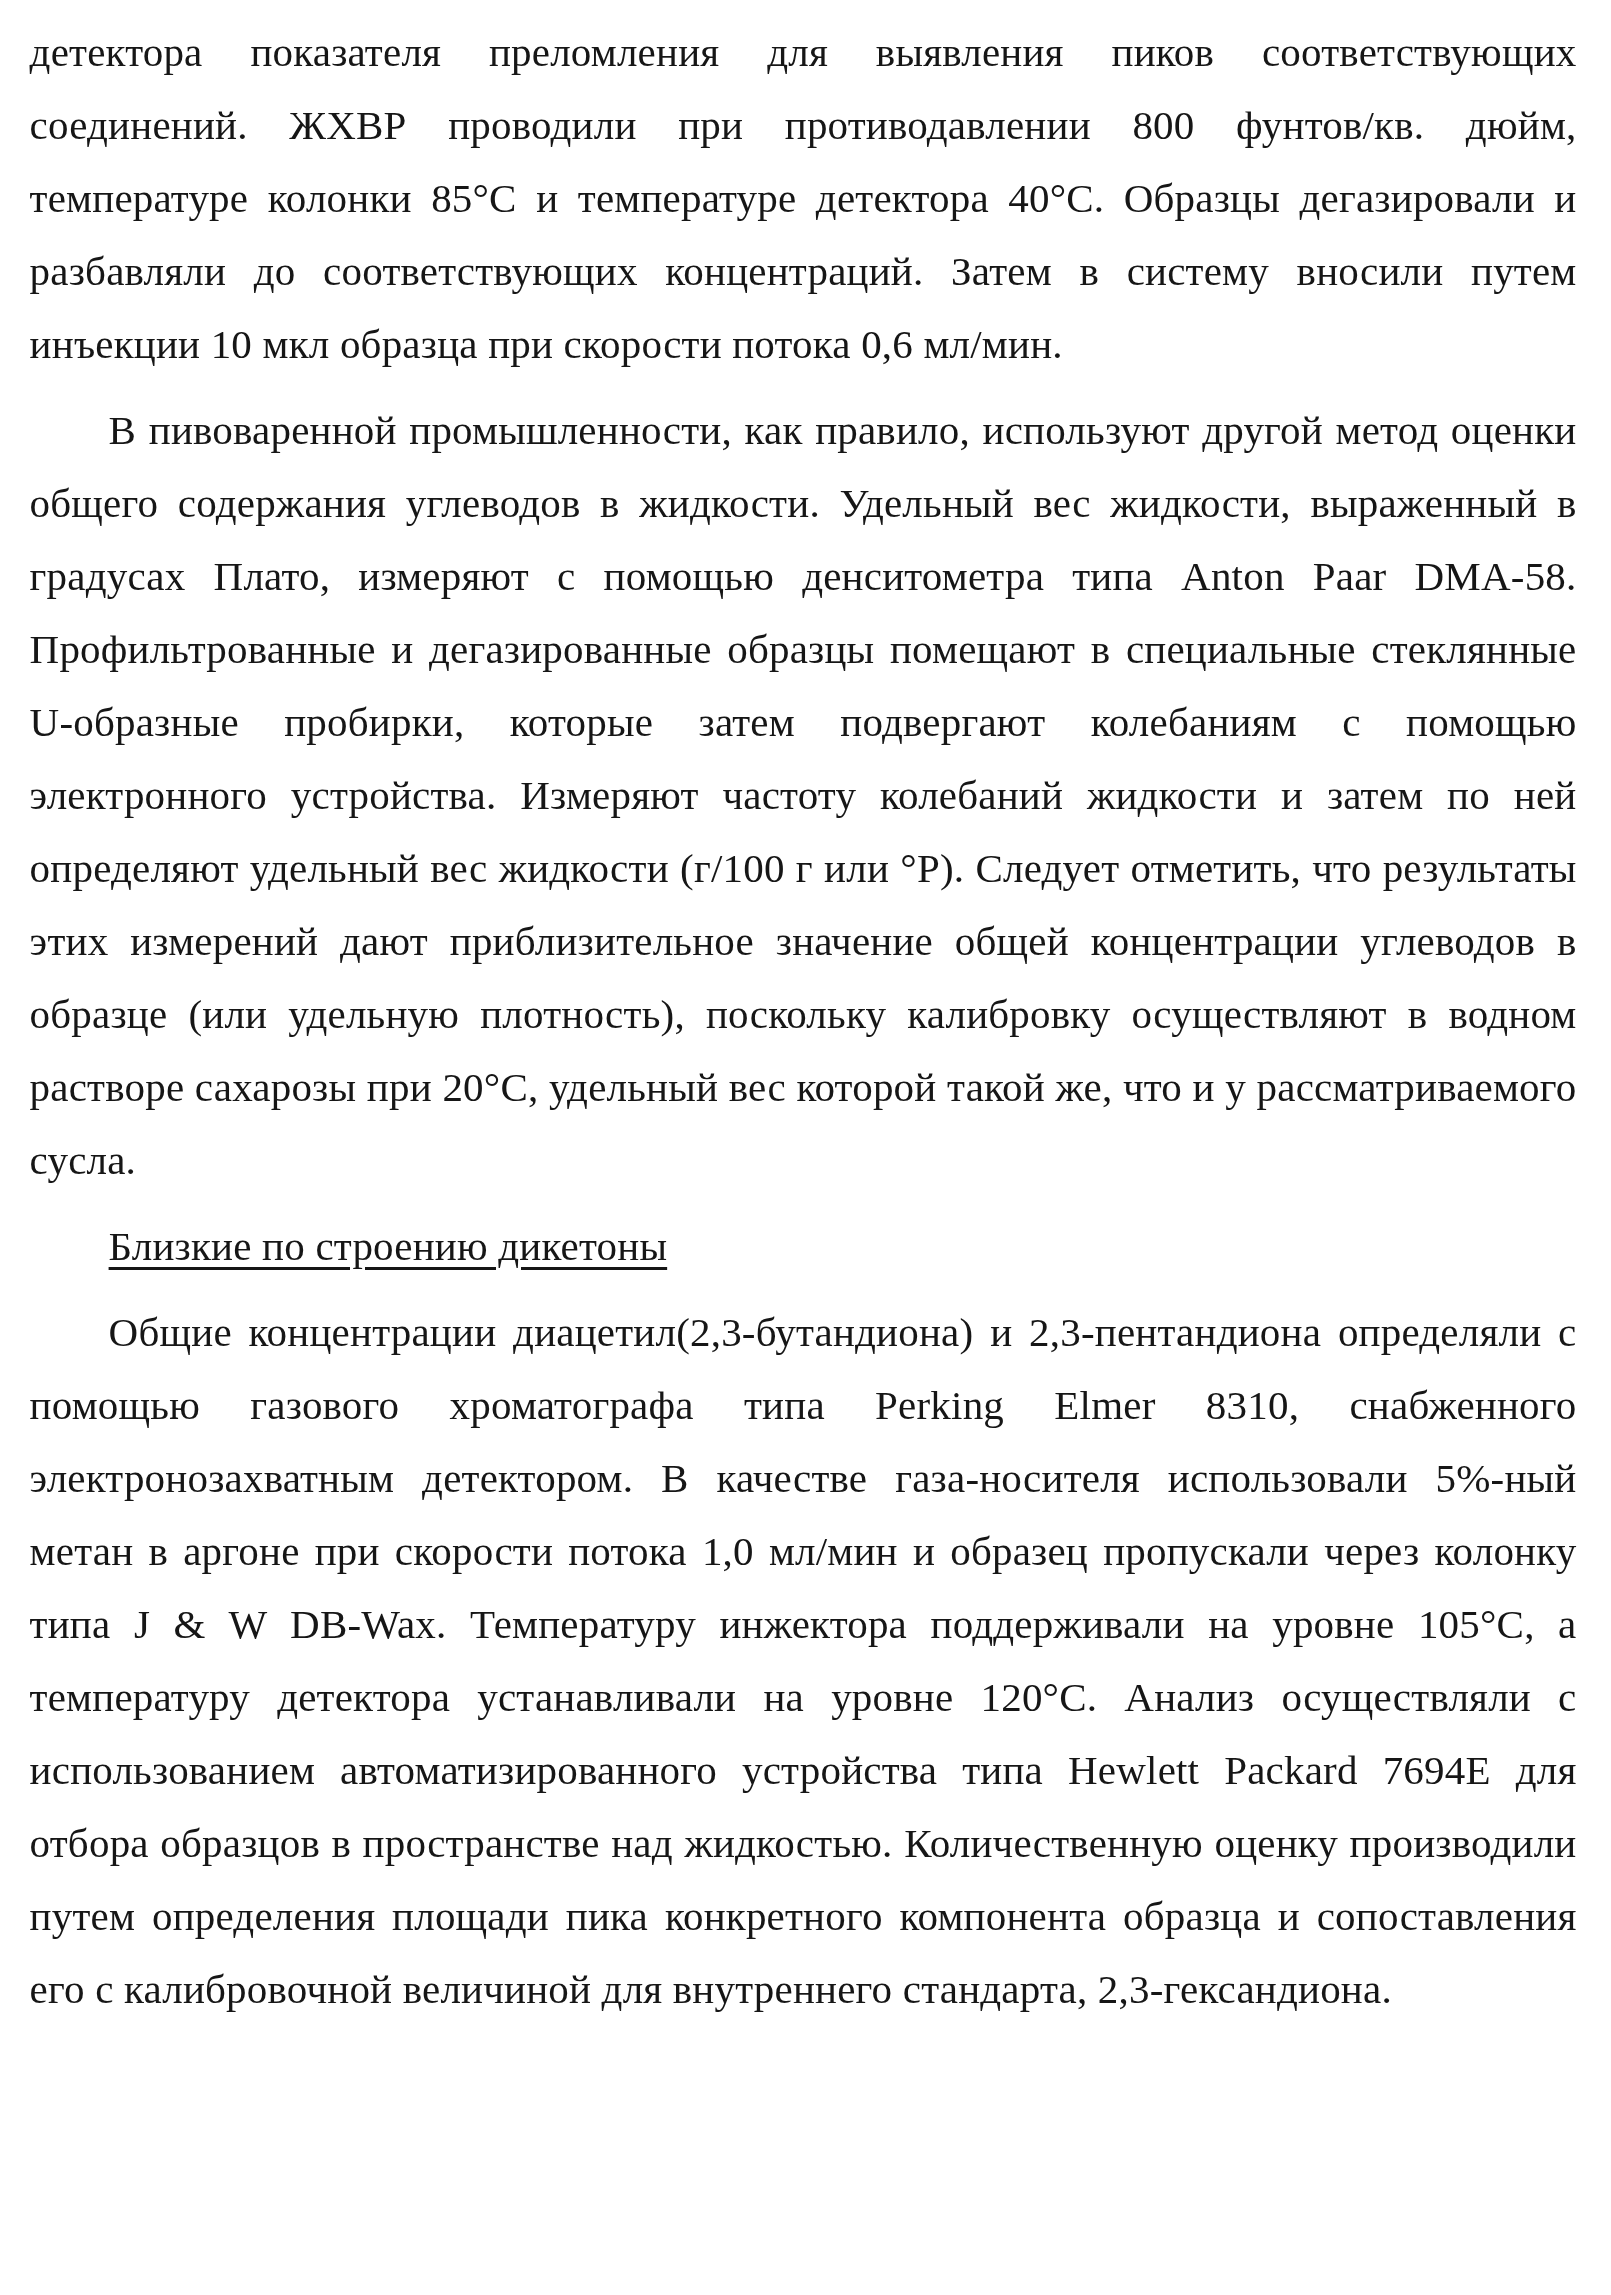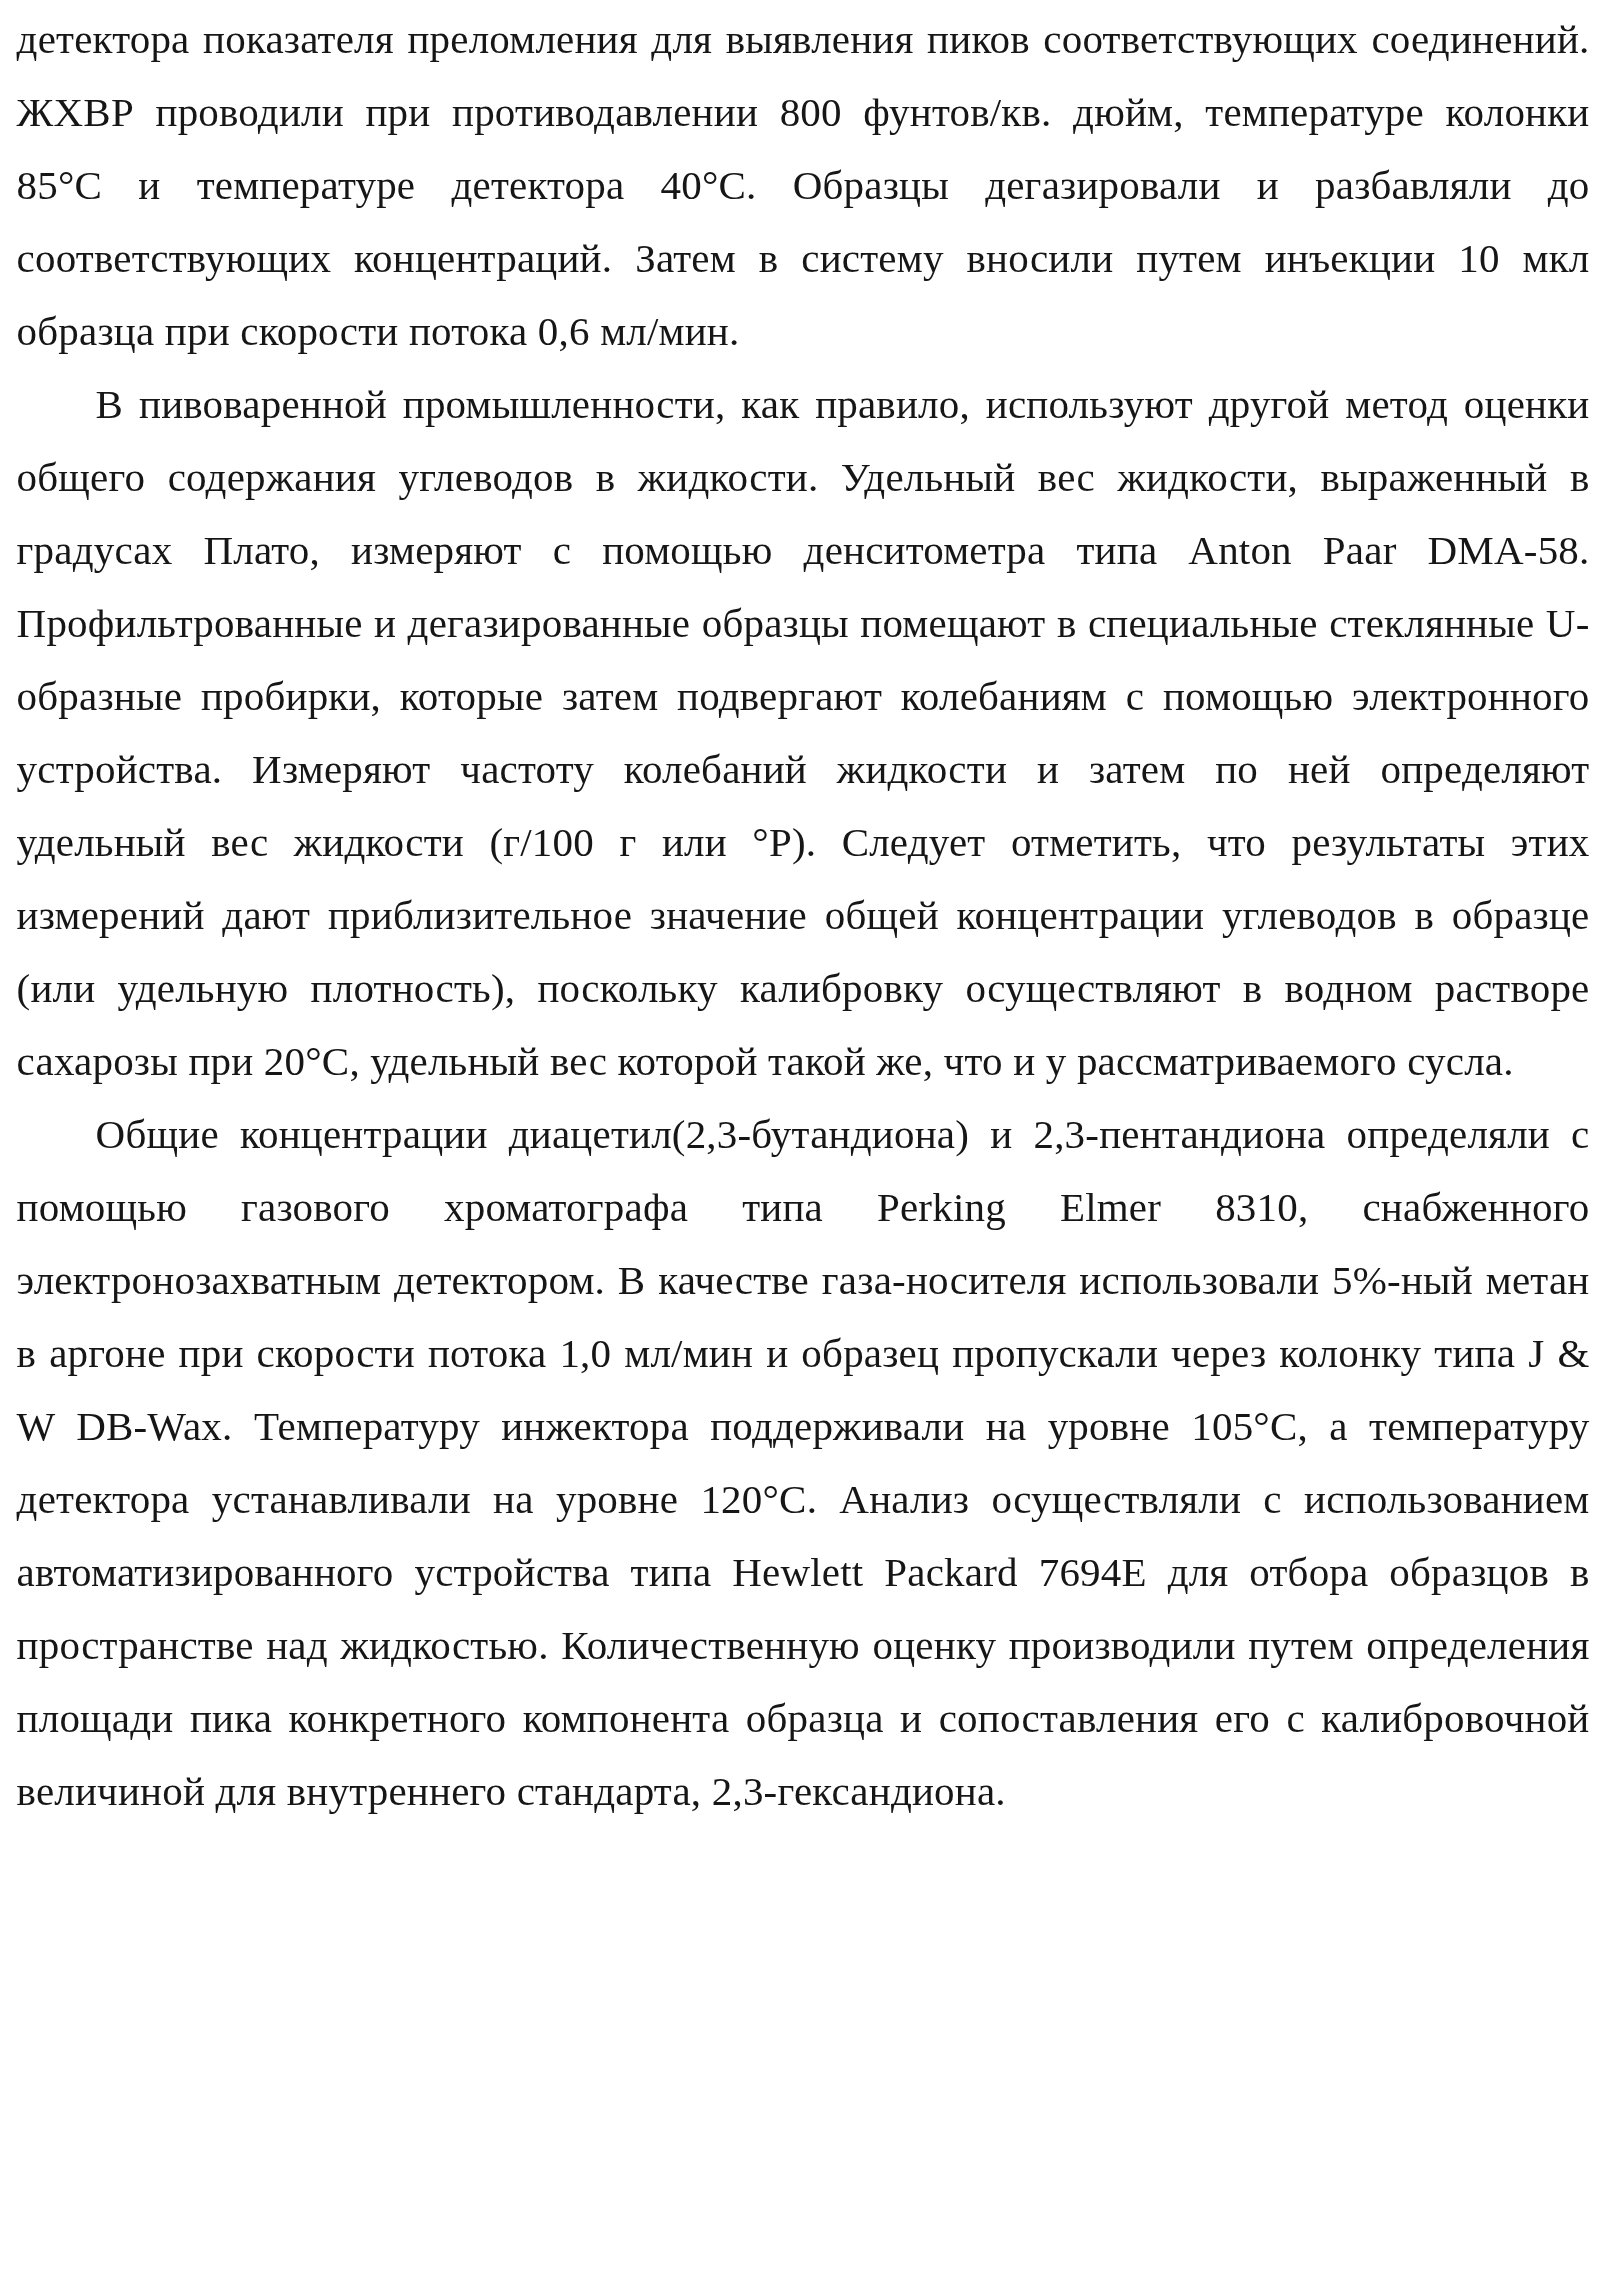--- a/index.html
+++ b/index.html
@@ -29,7 +29,7 @@
     letter-spacing: 0.2px;
   }
   p.para {
-    margin: 0;
+    margin: 13px;
     padding: 0;
     text-indent: 79px;
     font-family: Liberation Serif, serif;

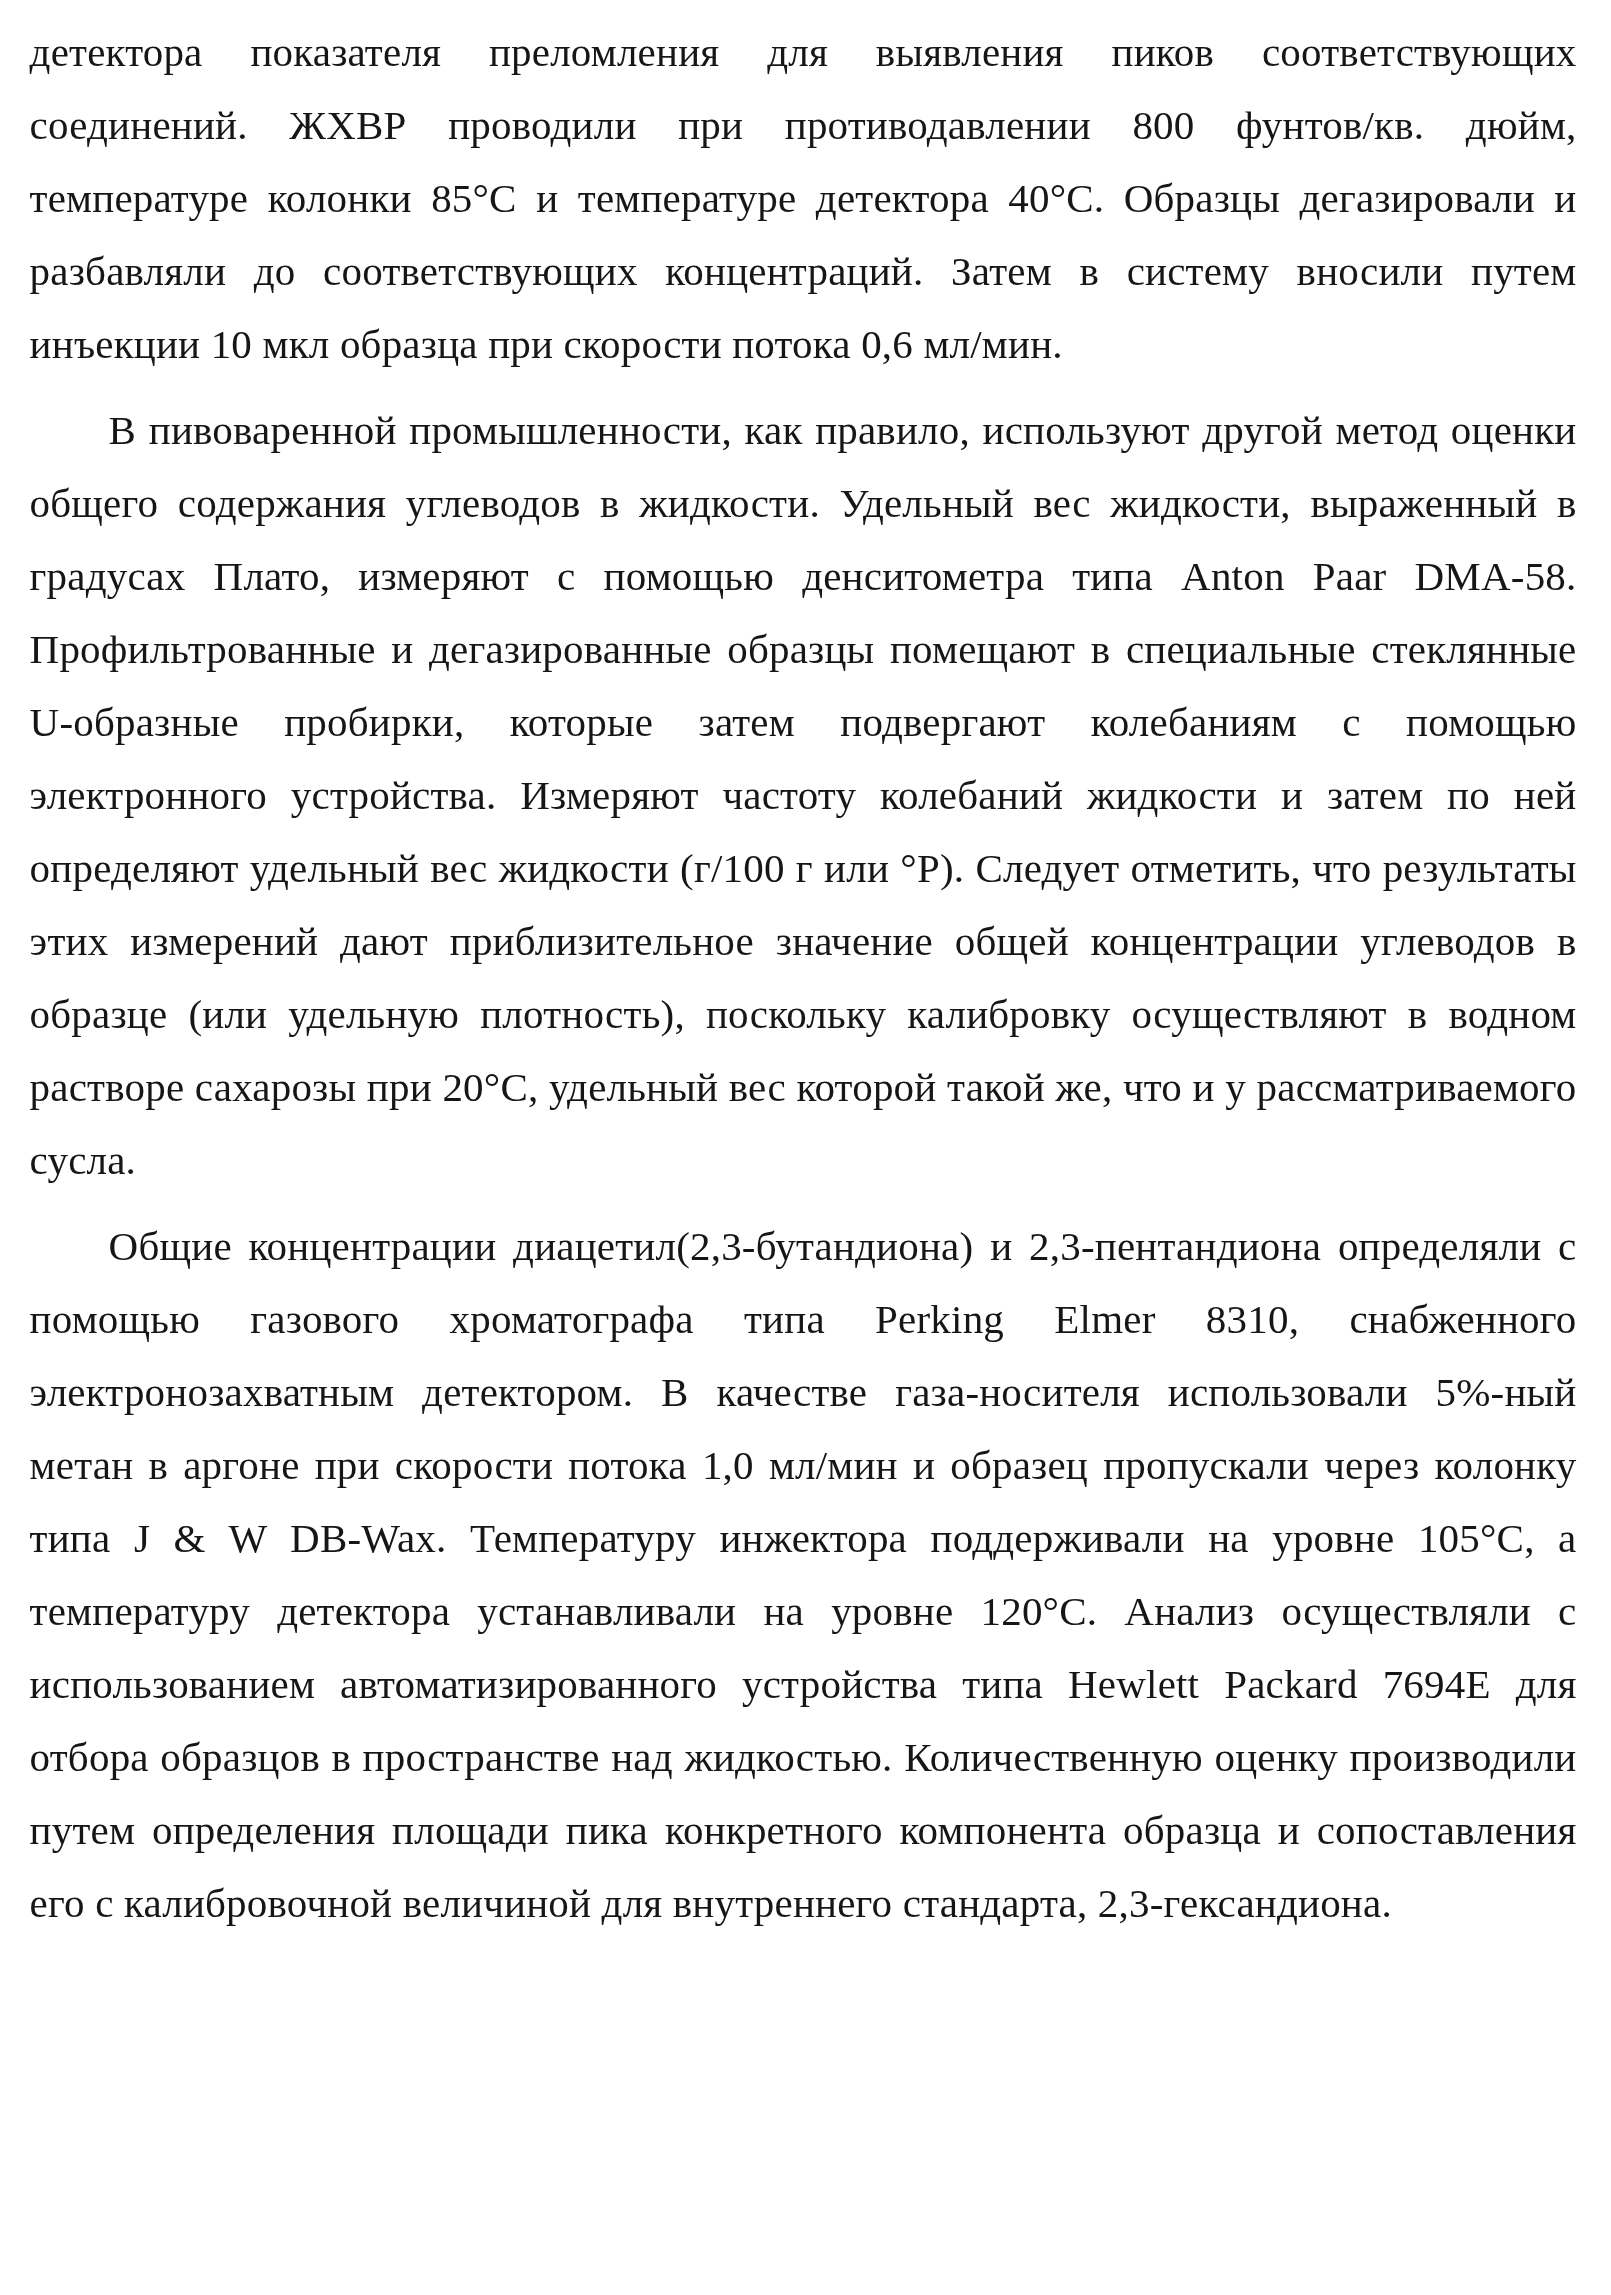--- a/index.html
+++ b/index.html
@@ -56,6 +56,7 @@
 
     <p class="para">В пивоваренной промышленности, как правило, используют другой метод оценки общего содержания углеводов в жидкости. Удельный вес жидкости, выраженный в градусах Плато, измеряют с помощью денситометра типа Anton Paar DMA-58. Профильтрованные и дегазированные образцы помещают в специальные стеклянные U-образные пробирки, которые затем подвергают колебаниям с помощью электронного устройства. Измеряют частоту колебаний жидкости и затем по ней определяют удельный вес жидкости (г/100 г или °Р). Следует отметить, что результаты этих измерений дают приблизительное значение общей концентрации углеводов в образце (или удельную плотность), поскольку калибровку осуществляют в водном растворе сахарозы при 20°С, удельный вес которой такой же, что и у рассматриваемого сусла.</p>
 
+    <p class="para heading-line"><span class="underlined">Близкие по строению дикетоны</span></p>
 
     <p class="para">Общие концентрации диацетил(2,3-бутандиона) и 2,3-пентандиона определяли с помощью газового хроматографа типа Perking Elmer 8310, снабженного электронозахватным детектором. В качестве газа-носителя использовали 5%-ный метан в аргоне при скорости потока 1,0 мл/мин и образец пропускали через колонку типа J &amp; W DB-Wax. Температуру инжектора поддерживали на уровне 105°С, а температуру детектора устанавливали на уровне 120°С. Анализ осуществляли с использованием автоматизированного устройства типа Hewlett Packard 7694E для отбора образцов в пространстве над жидкостью. Количественную оценку производили путем определения площади пика конкретного компонента образца и сопоставления его с калибровочной величиной для внутреннего стандарта, 2,3-гександиона.</p>
 

